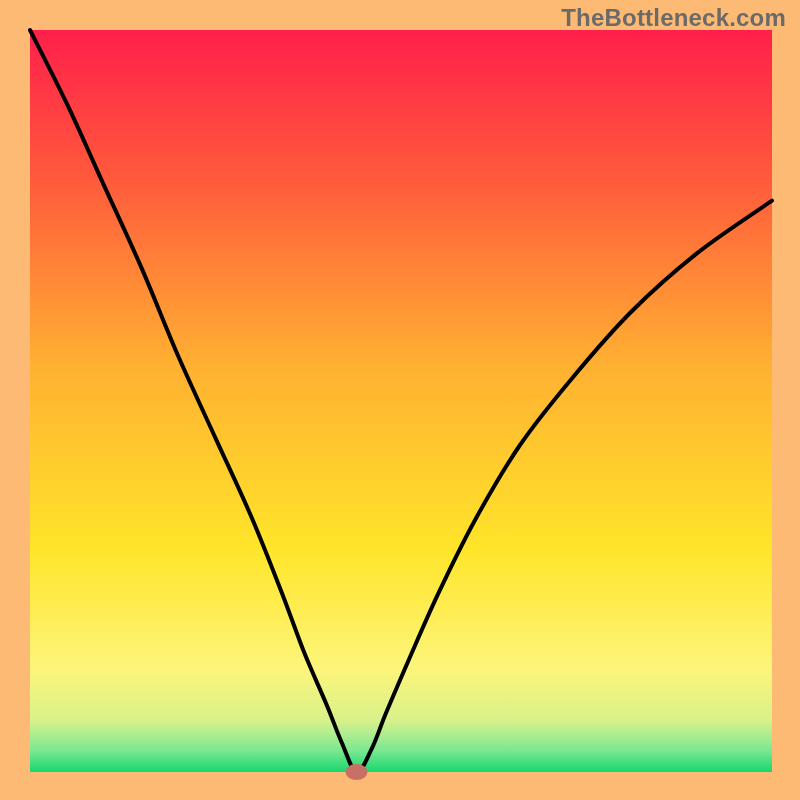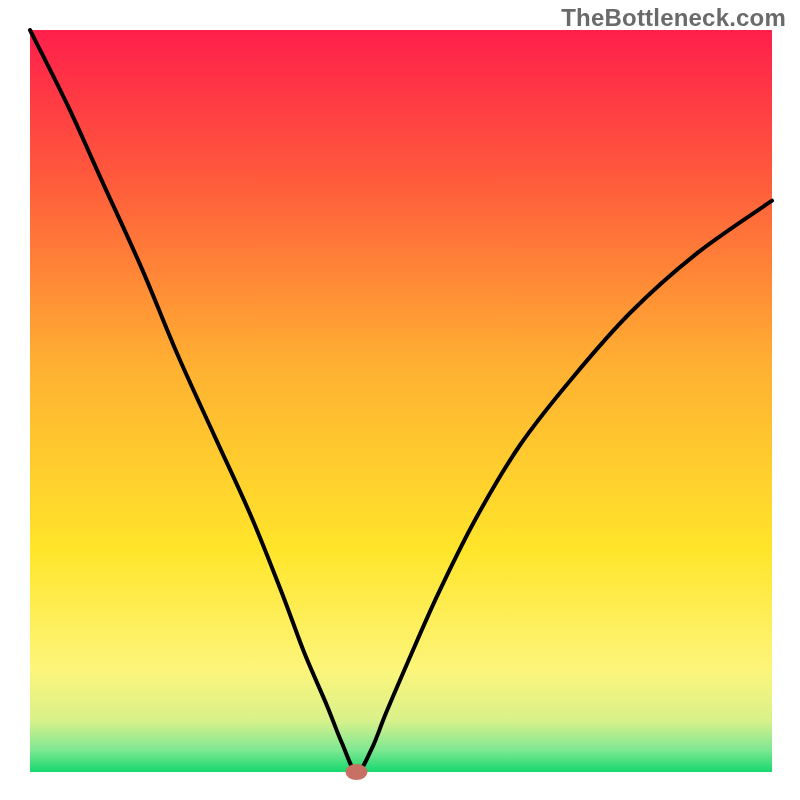--- a/index.html
+++ b/index.html
@@ -14,7 +14,7 @@
     position: relative;
     width: 800px;
     height: 800px;
-    background: #ffffff;
+    background: #fdba74;
   }
   .watermark {
     position: absolute;

